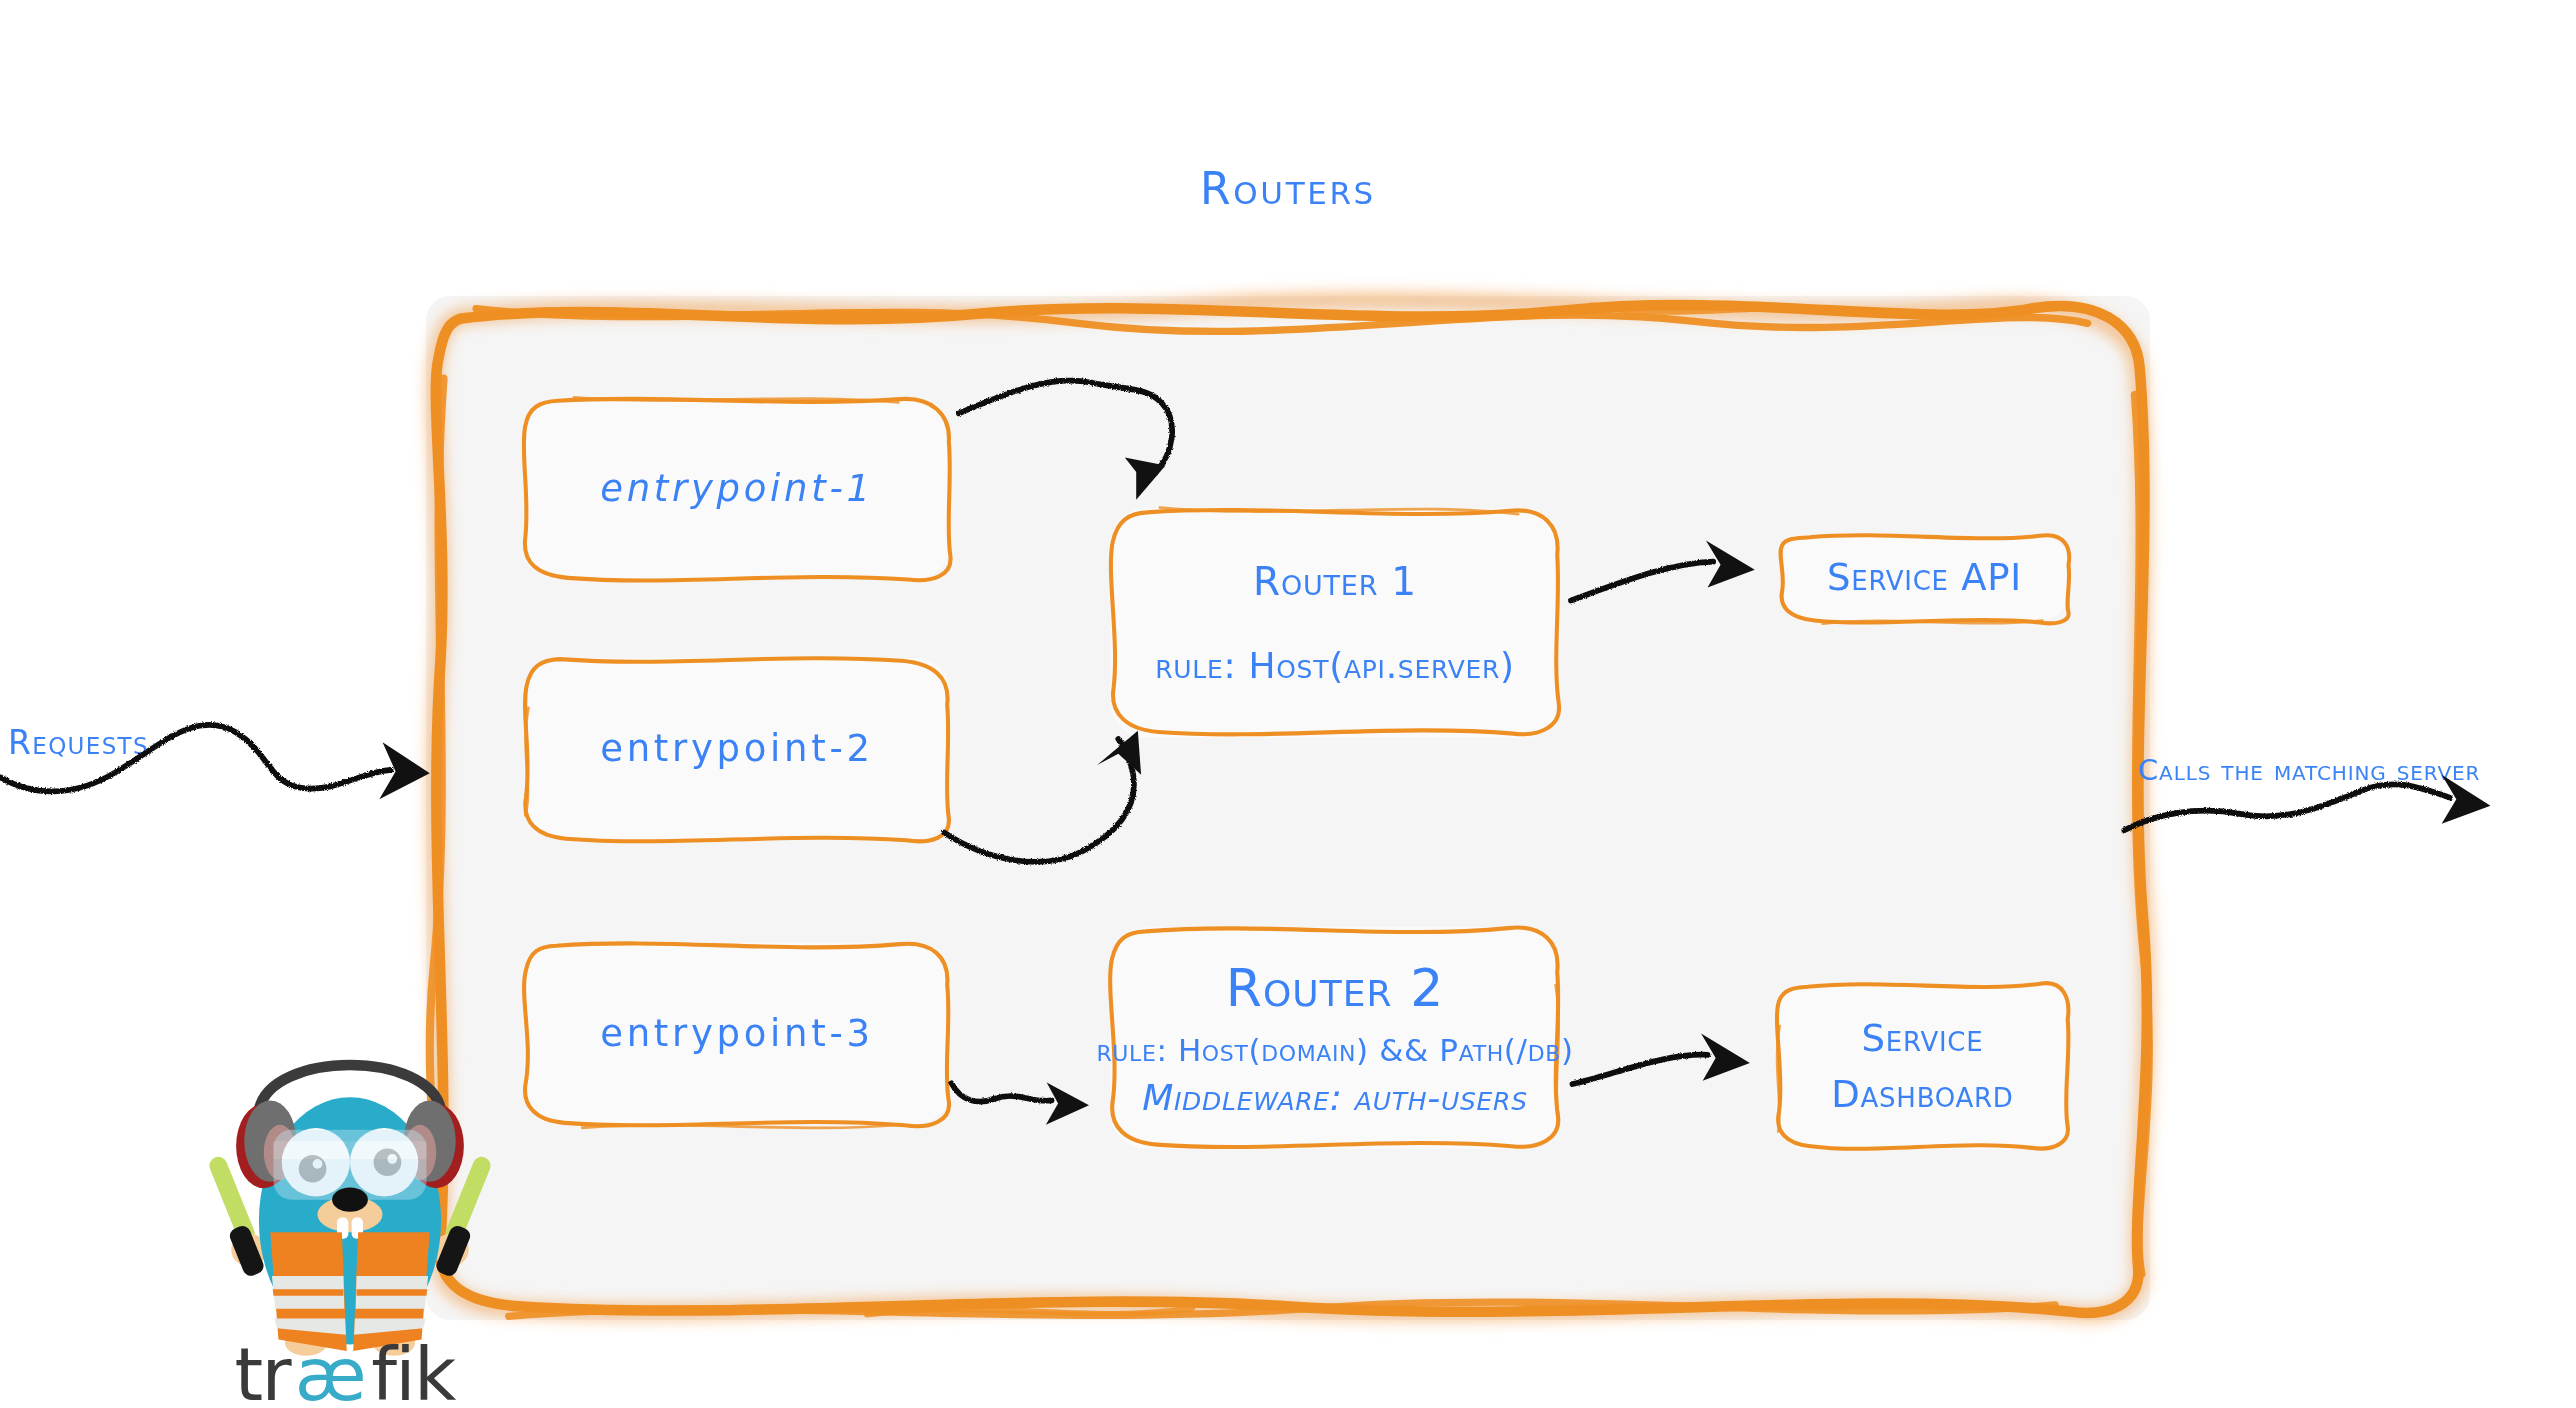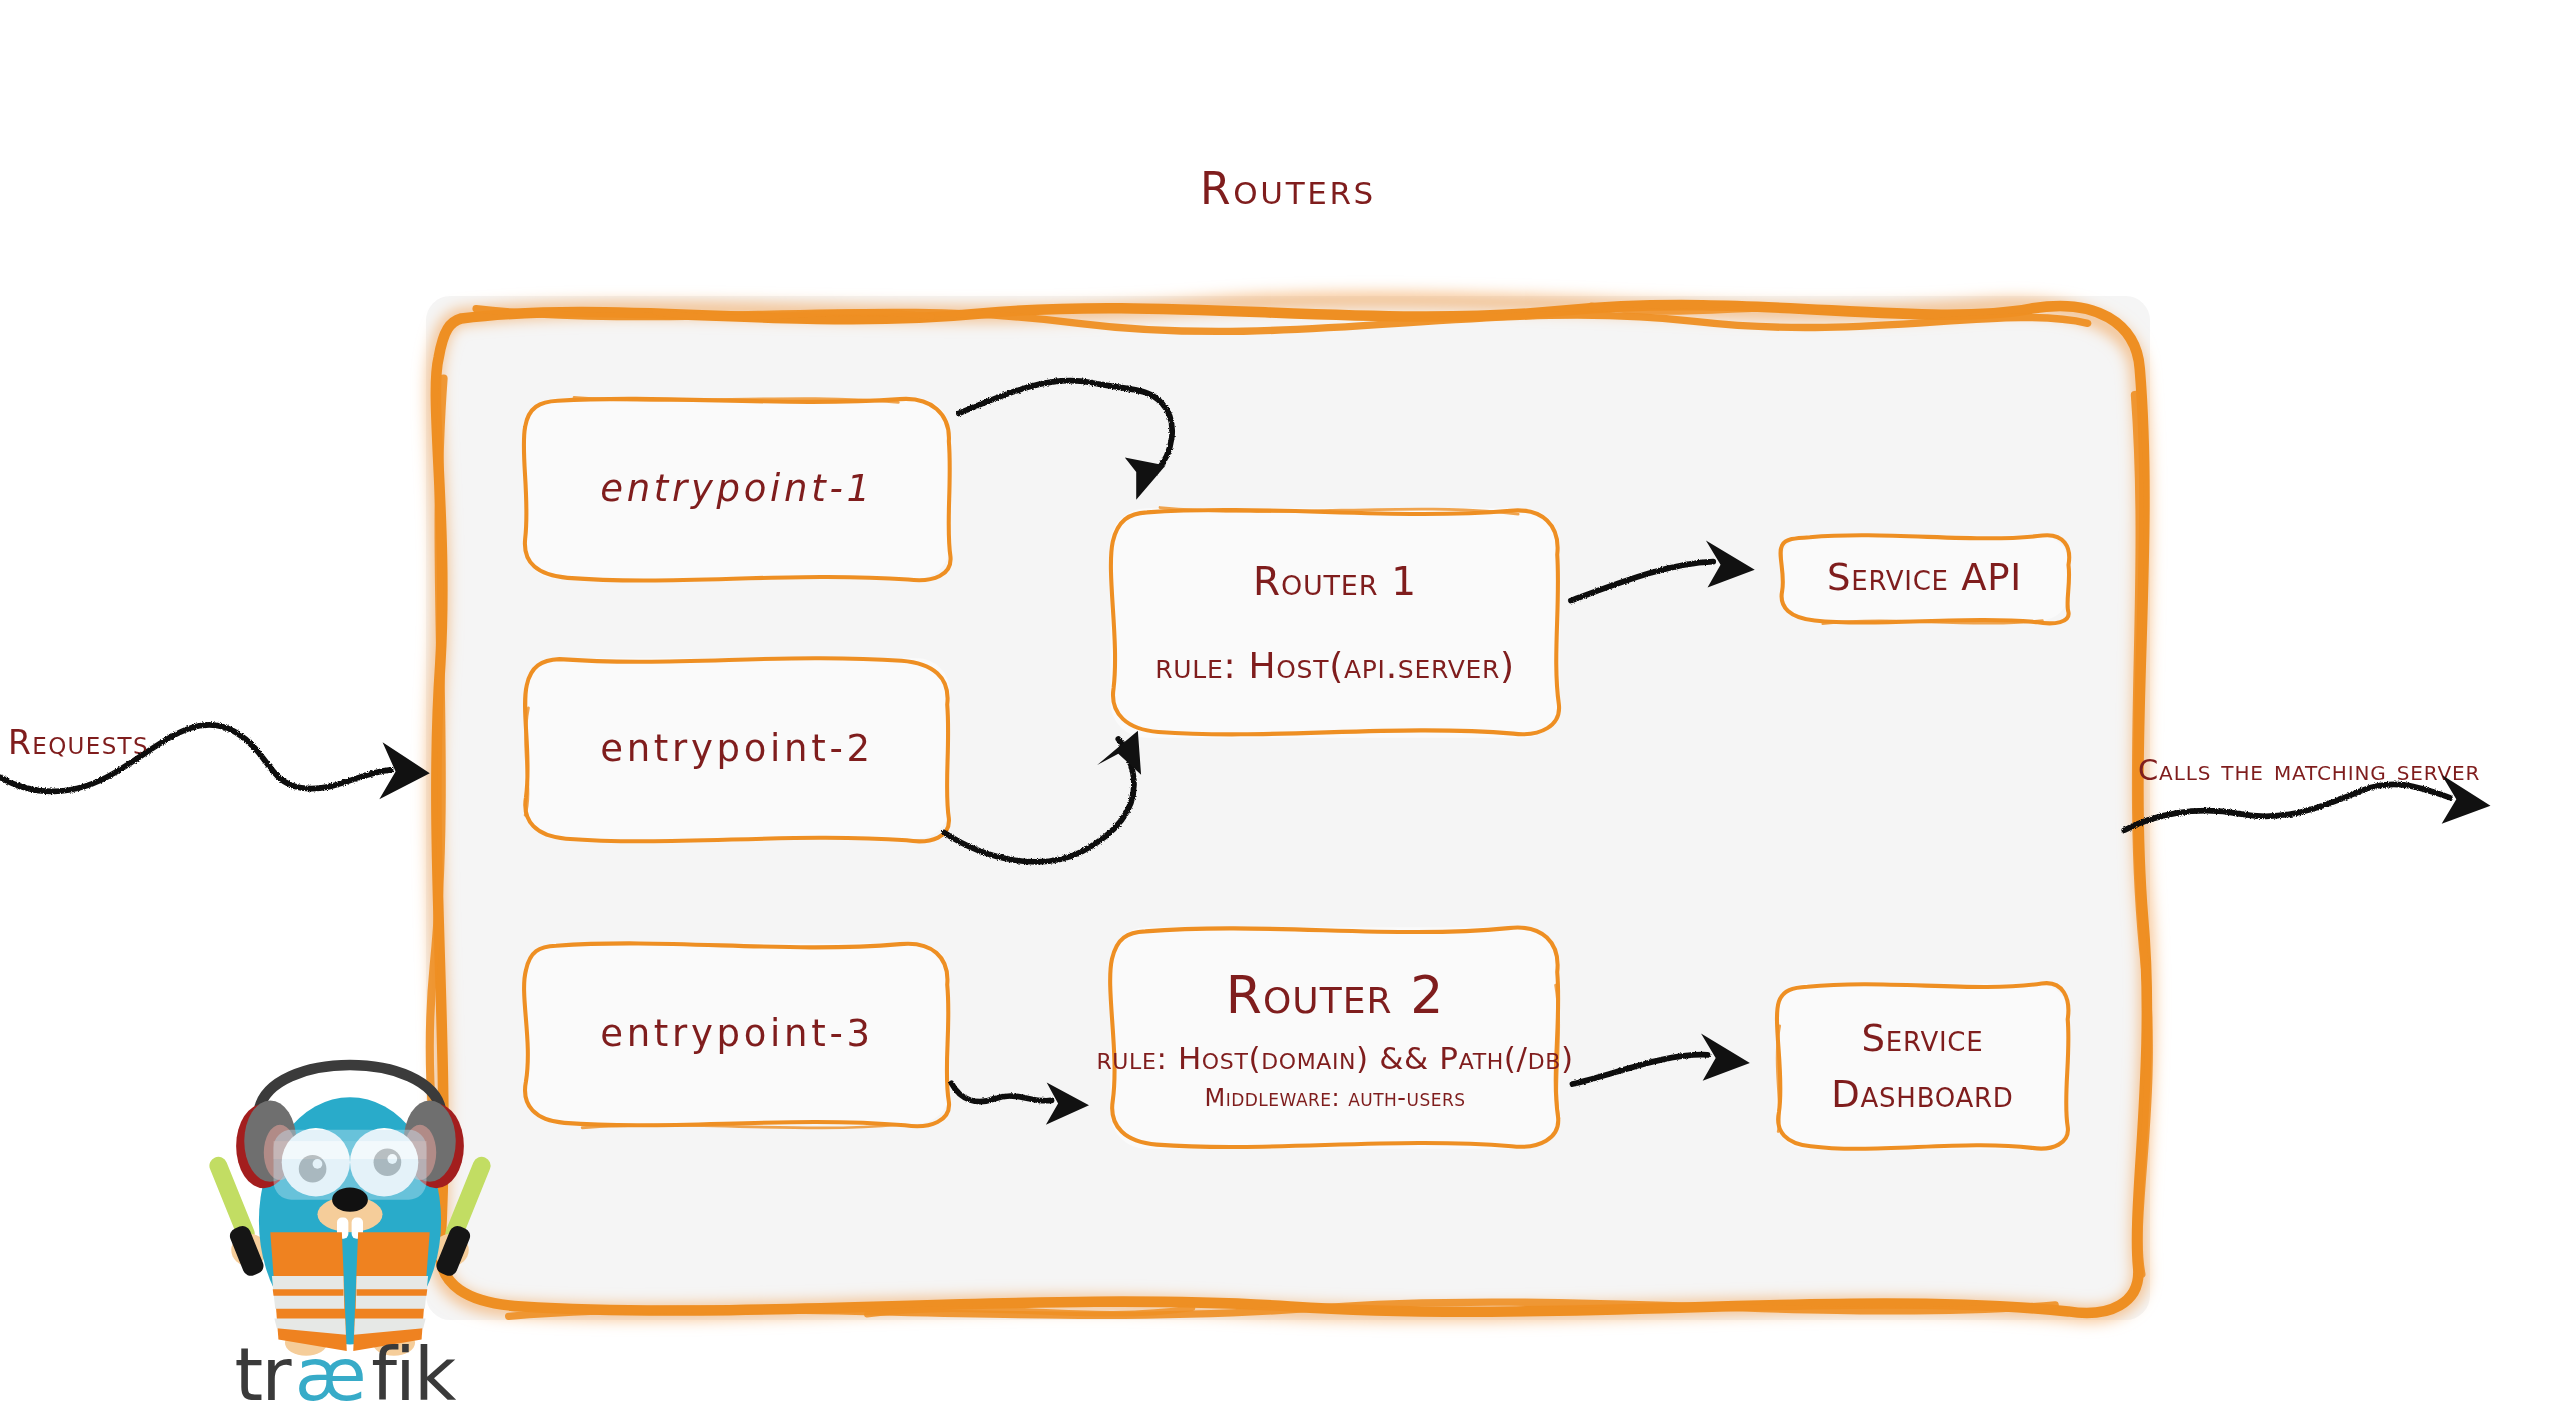--- a/index.html
+++ b/index.html
@@ -22,7 +22,7 @@
   
   .hand {
     font-family: "DejaVu Sans", sans-serif;
-    color: #7f1d1d;
+    color: #3b82f6;
     font-weight: 500;
     letter-spacing: 0.02em;
     white-space: nowrap;

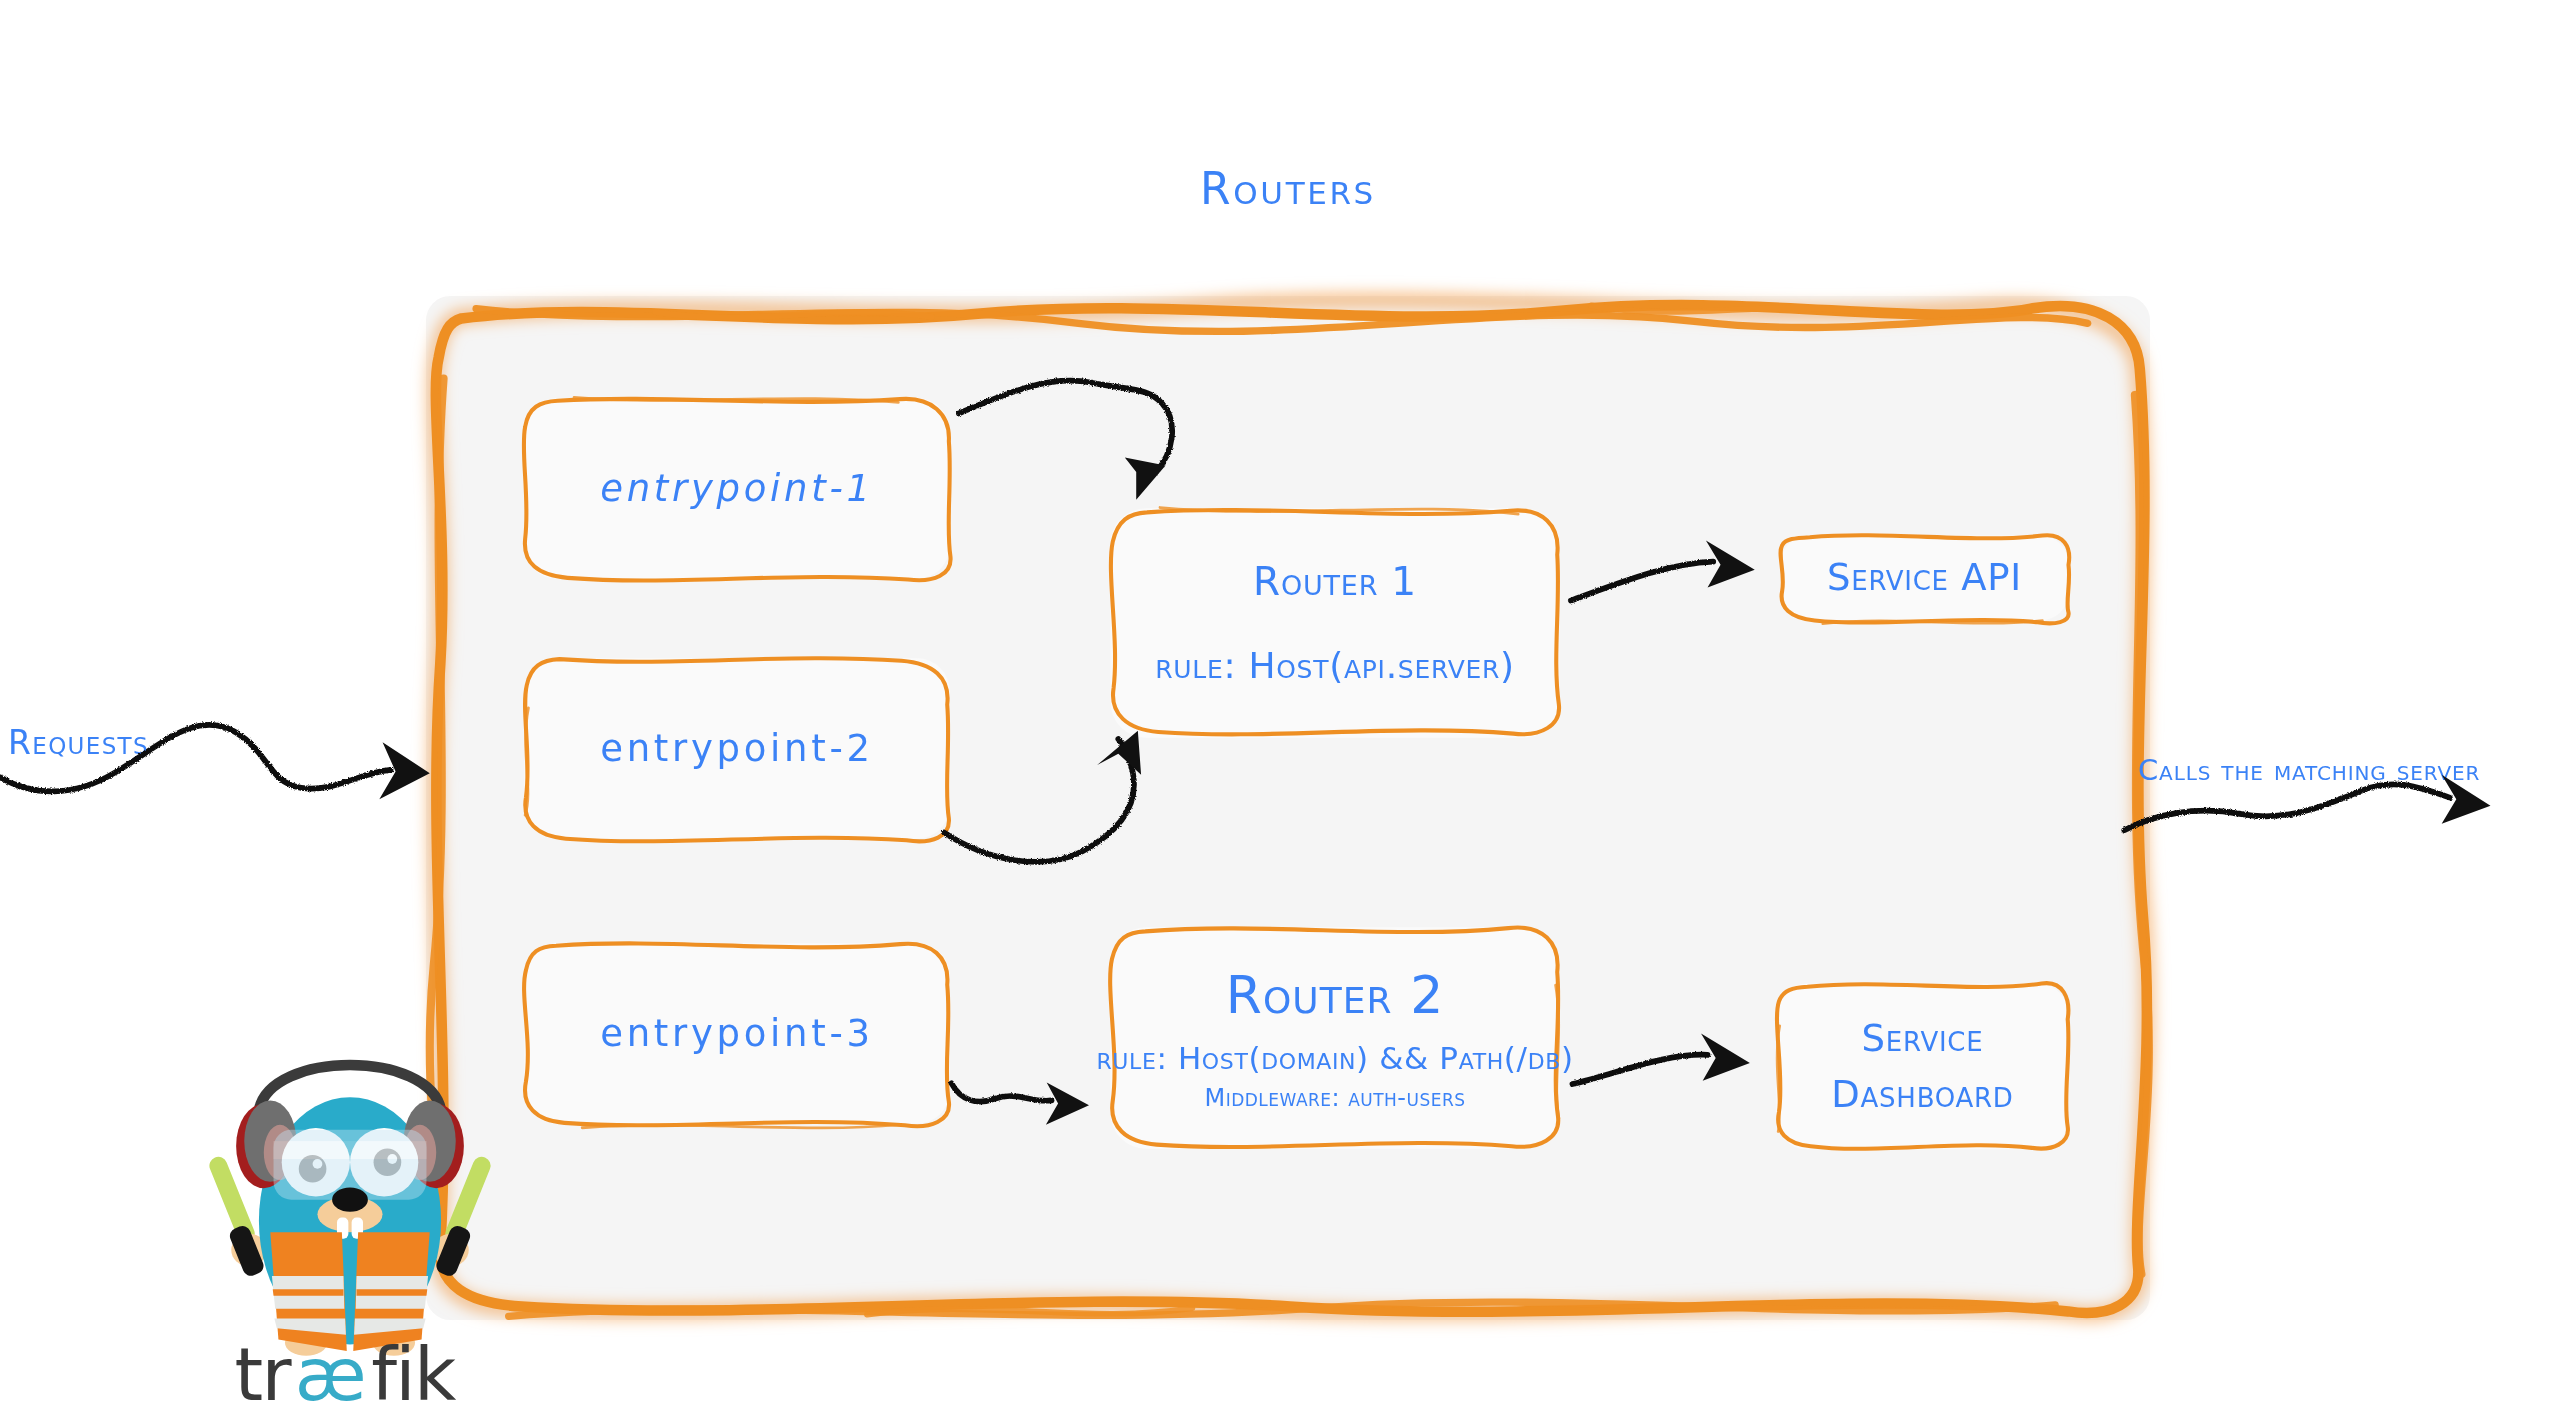--- a/index.html
+++ b/index.html
@@ -82,7 +82,7 @@
   #router2 { left: 1103px; top: 920px; width: 464px; height: 236px; }
   #router2 .line-title { font-size: 52px; margin-bottom: 9.8px; }
   #router2 .line-rule  { font-size: 31px; margin-bottom: 4.9px; }
-  #router2 .line-mw    { font-size: 24px; }
+  #router2 .line-mw    { font-size: 36px; font-style: italic; }
 
   
   #svc-api { left: 1774px; top: 529px; width: 301px; height: 98px; }

